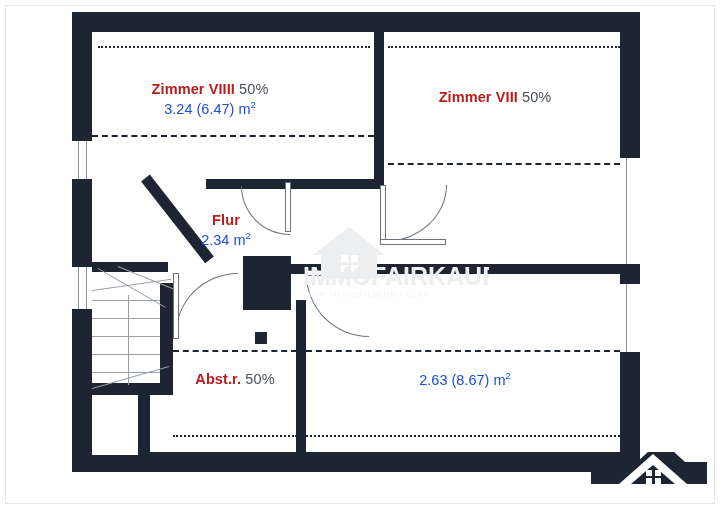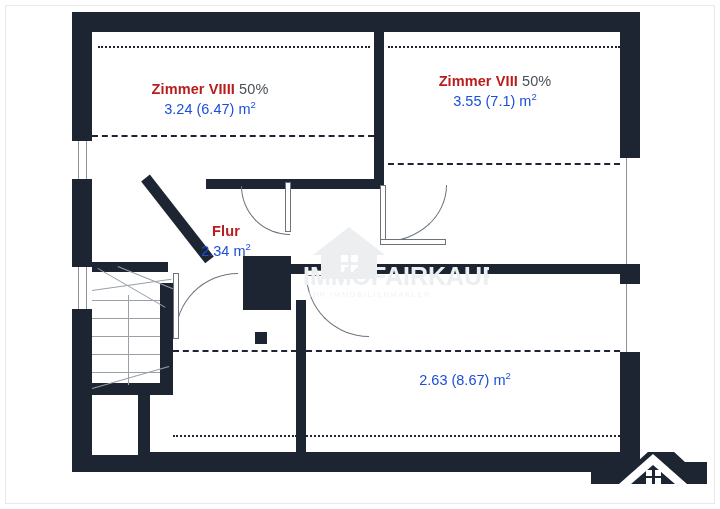--- a/index.html
+++ b/index.html
@@ -270,7 +270,7 @@
       <span class="ln2"><span>3.24 (6.47) m</span><sup>2</sup></span>
     </div>
 
-    <div class="room-label" style="left:370px; top:72px; width:250px;">
+    <div class="room-label" style="left:370px; top:88px; width:250px;">
       <span class="ln1"><span class="nm">Zimmer VIII</span> <span class="pc">50%</span></span>
       <span class="ln2"><span>3.55 (7.1) m</span><sup>2</sup></span>
     </div>

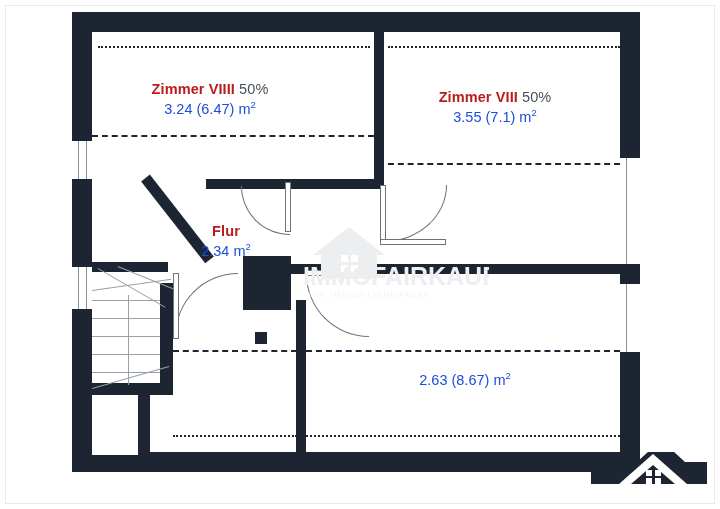--- a/index.html
+++ b/index.html
@@ -272,7 +272,6 @@
 
     <div class="room-label" style="left:370px; top:88px; width:250px;">
       <span class="ln1"><span class="nm">Zimmer VIII</span> <span class="pc">50%</span></span>
-      <span class="ln2"><span>3.55 (7.1) m</span><sup>2</sup></span>
     </div>
 
     <div class="room-label" style="left:166px; top:222px; width:120px;">

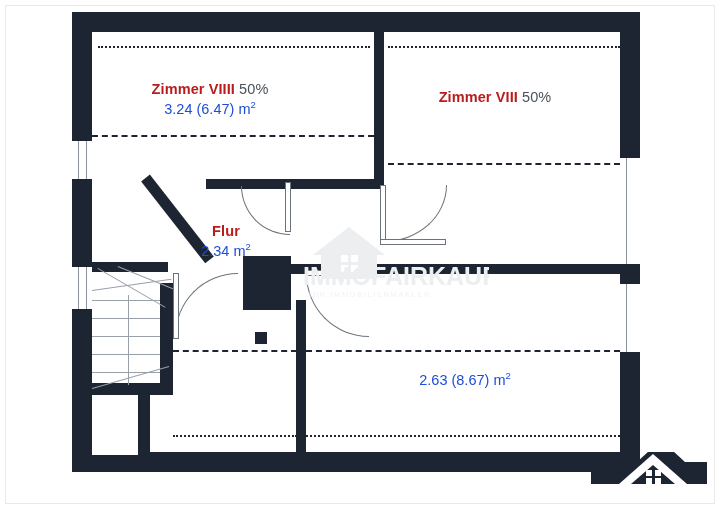--- a/index.html
+++ b/index.html
@@ -274,7 +274,7 @@
       <span class="ln1"><span class="nm">Zimmer VIII</span> <span class="pc">50%</span></span>
     </div>
 
-    <div class="room-label" style="left:166px; top:222px; width:120px;">
+    <div class="room-label" style="left:166px; top:211px; width:120px;">
       <span class="ln1"><span class="nm">Flur</span><span class="pc"></span></span>
       <span class="ln2"><span>2.34 m</span><sup>2</sup></span>
     </div>

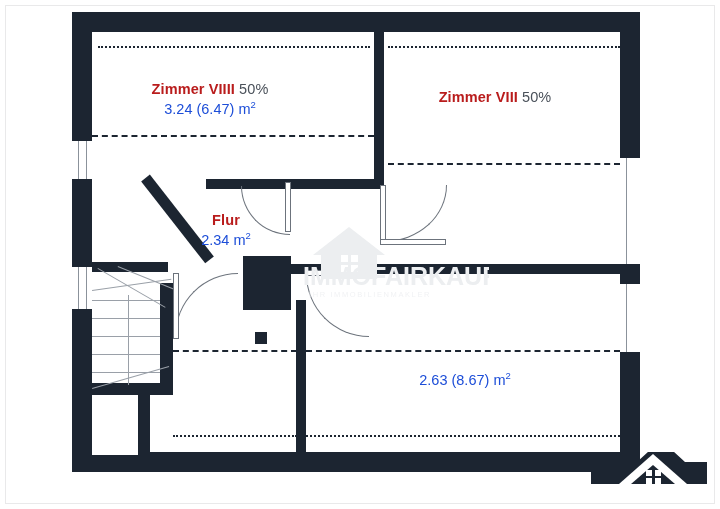--- a/index.html
+++ b/index.html
@@ -280,6 +280,7 @@
     </div>
 
     <div class="room-label" style="left:160px; top:370px; width:150px;">
+      <span class="ln1"><span class="nm">Abst.r.</span> <span class="pc">50%</span></span>
     </div>
 
     <div class="room-label" style="left:340px; top:370px; width:250px;">

